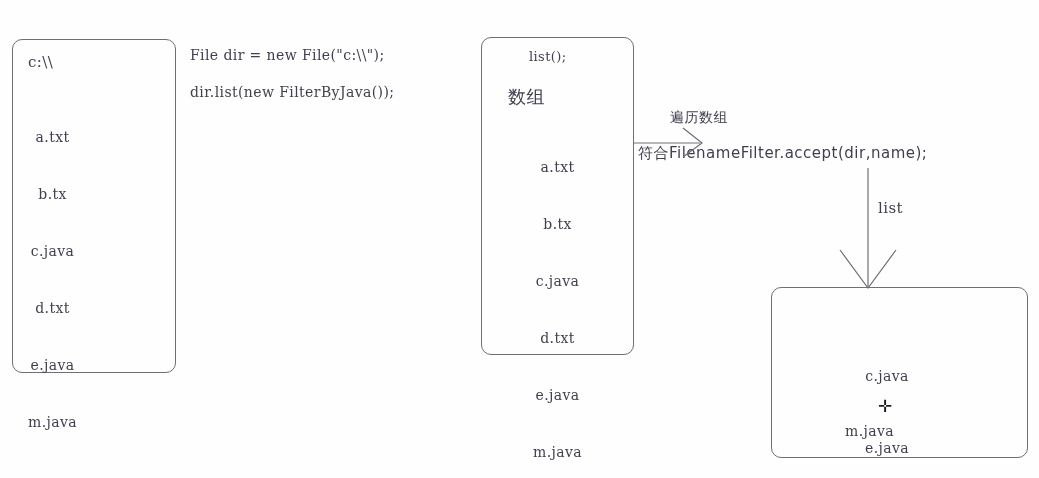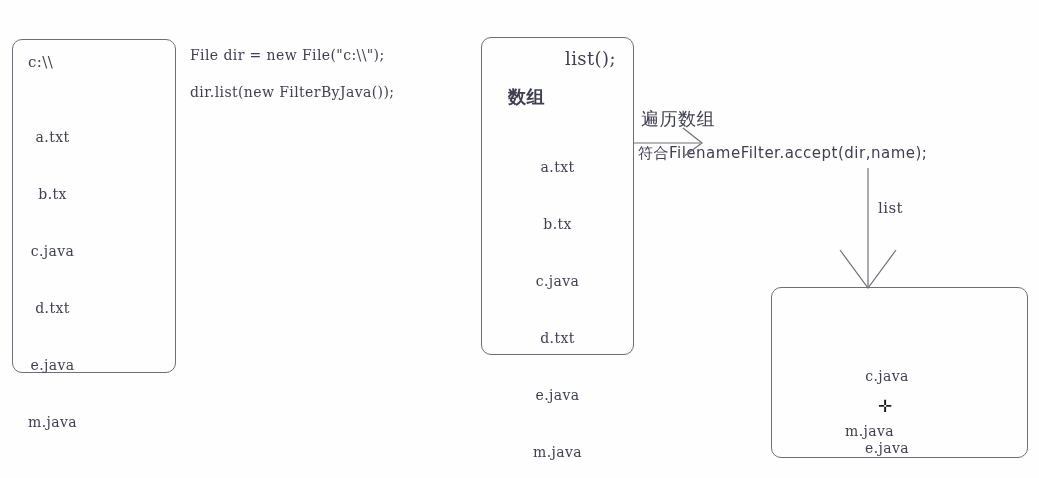--- a/index.html
+++ b/index.html
@@ -75,7 +75,7 @@
 
   <div class="box" style="left:481px; top:37px; width:153px; height:318px;"></div>
 
-  <div class="txt mono" style="left:529px; top:50px; font-size:18px;margin-left:36px;">list();</div>
+  <div class="txt mono" style="left:529px; top:50px; font-size:13px;">list();</div>
 
   <div class="txt cn" style="left:508px; top:88px; font-size:18px;font-weight:bold;">数组</div>
 

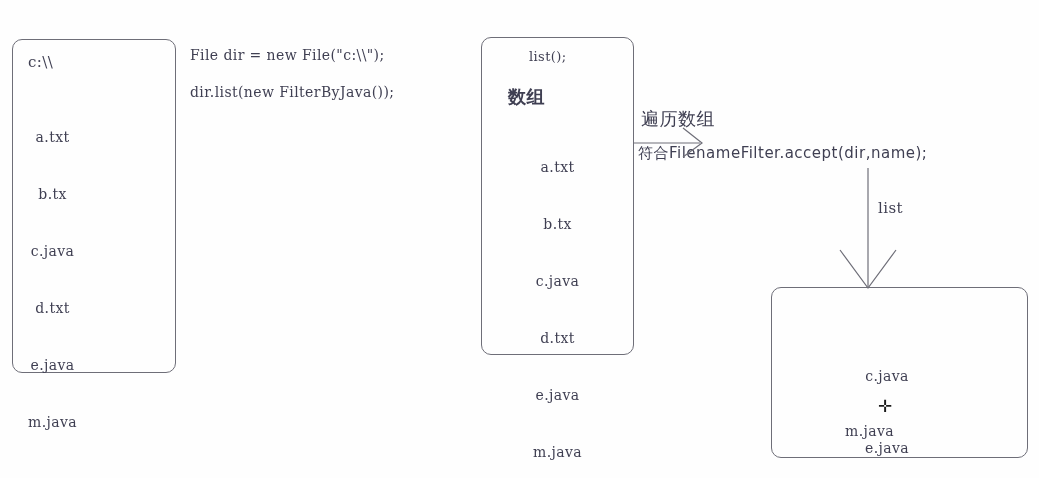--- a/index.html
+++ b/index.html
@@ -77,7 +77,7 @@
 
   <div class="txt mono" style="left:529px; top:50px; font-size:13px;">list();</div>
 
-  <div class="txt cn" style="left:508px; top:88px; font-size:18px;font-weight:bold;">数组</div>
+  <div class="txt cn" style="left:508px; top:88px; font-size:18px;">数组</div>
 
   <div class="txt mono" style="left:533px; top:120px; font-size:14px; line-height:19px;">
     <span class="list-line">a.txt</span>

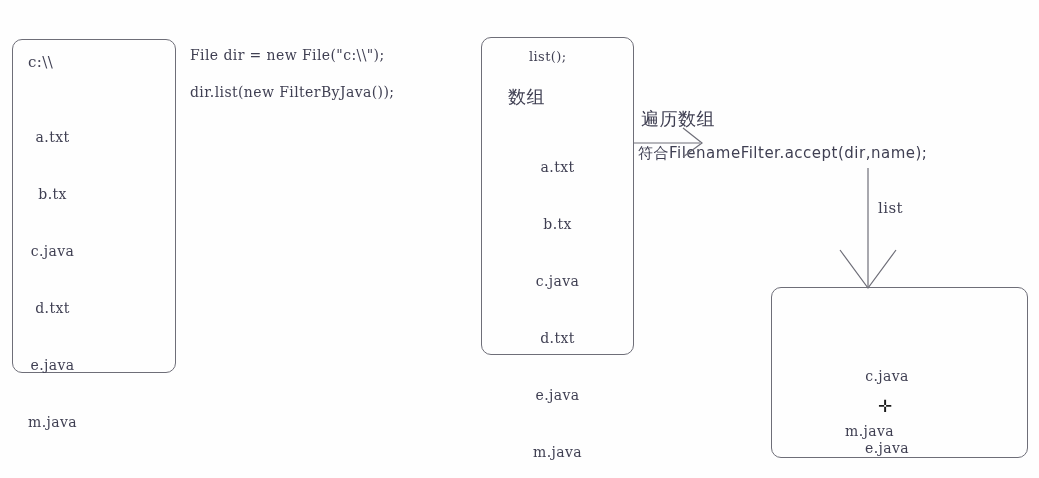--- a/index.html
+++ b/index.html
@@ -88,7 +88,7 @@
     <span class="list-line">m.java</span>
   </div>
 
-  <div class="txt cn" style="left:641px; top:110px; font-size:18px;">遍历数组</div>
+  <div class="txt cn" style="left:670px; top:110px; font-size:14px;">遍历数组</div>
 
   <div class="txt cn" style="left:638px; top:146px; font-size:15px;">符合FilenameFilter.accept(dir,name);</div>
 

